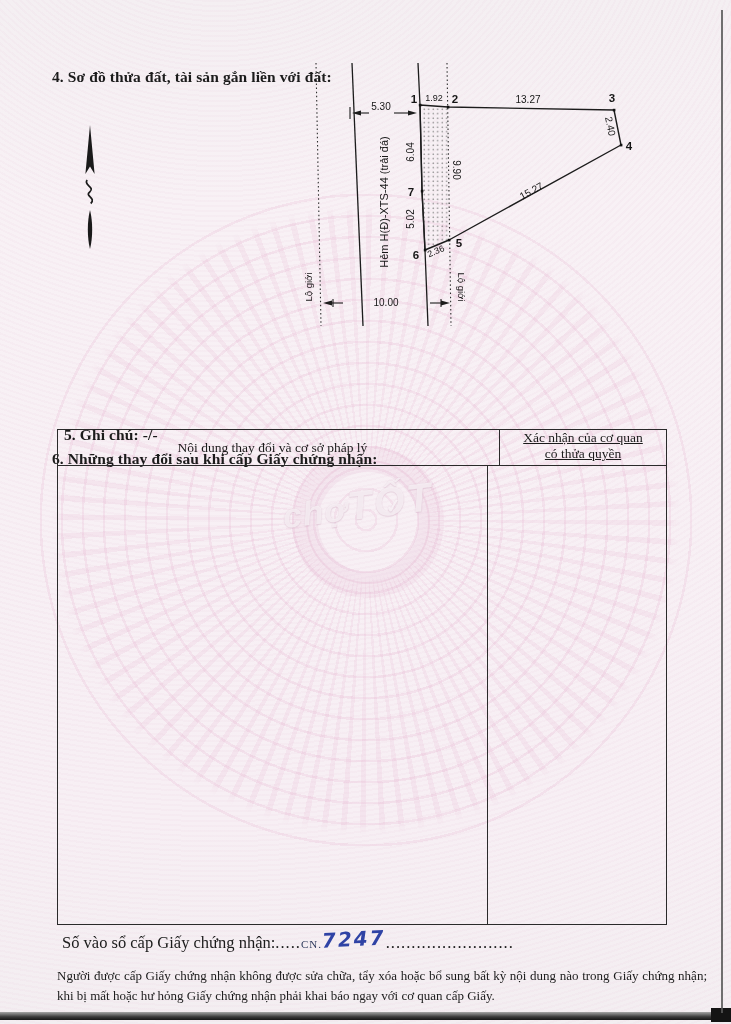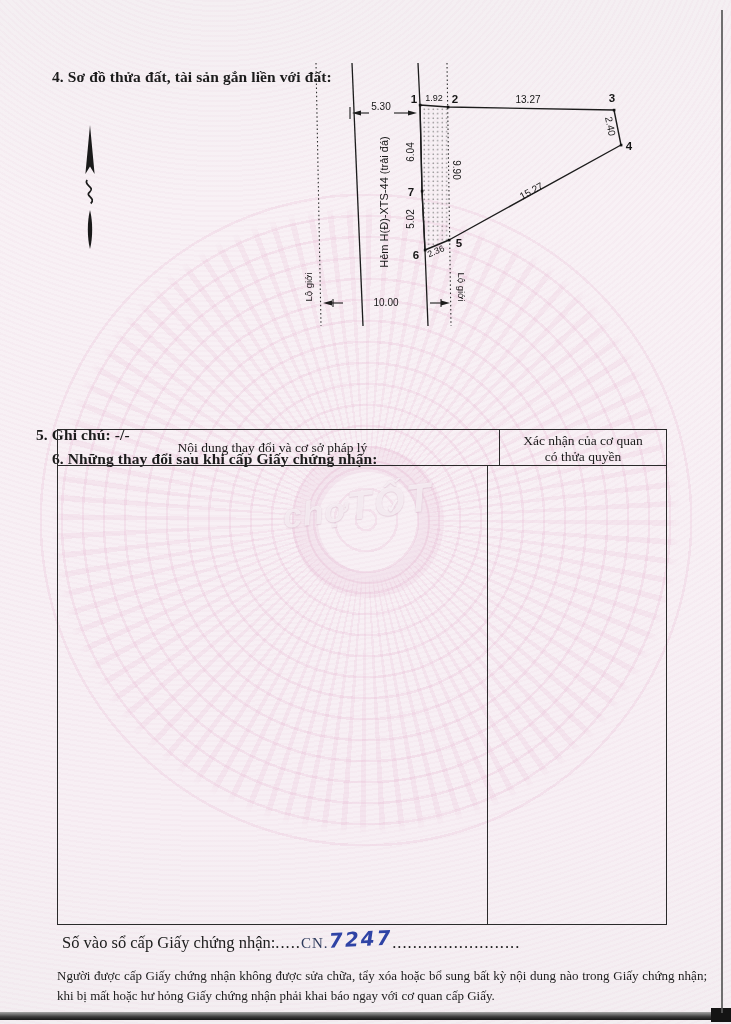--- a/index.html
+++ b/index.html
@@ -23,7 +23,7 @@
 
   .sec-title{position:absolute;font-weight:bold;font-size:15.5px;letter-spacing:.1px;margin-top:42px;}
   #sec4{left:52px;top:26px;}
-  #sec5{left:36px;top:384px;}
+  #sec5{left:64px;top:384px;}
   #sec6{left:52px;top:408px;text-align:center;}
 
   svg text{font-family:"Liberation Sans",sans-serif;fill:#161616;}

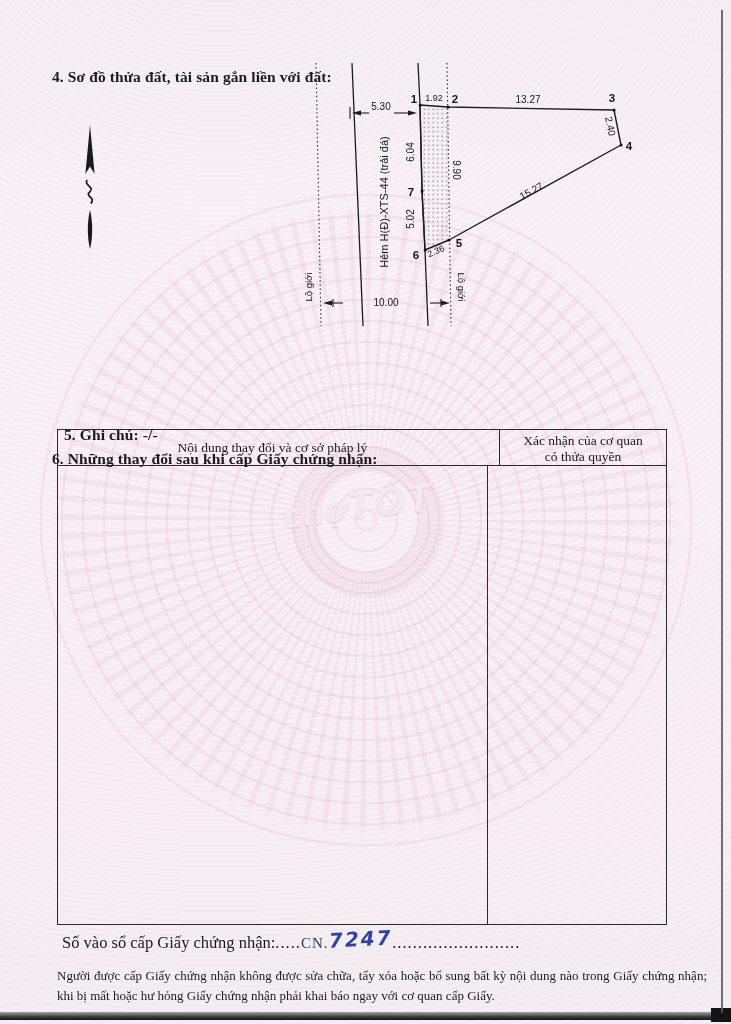--- a/index.html
+++ b/index.html
@@ -39,7 +39,7 @@
   .tr.head{height:35px;border-bottom:1.4px solid #2a2a2a;gap:12px;}
   .tr.body{flex:1 1 auto;}
   .td1{width:429px;display:flex;align-items:center;justify-content:center;box-sizing:border-box;}
-  .td2{flex:1;border-left:1.4px solid #2a2a2a;display:flex;flex-direction:column;align-items:center;justify-content:flex-end;box-sizing:border-box;line-height:1.18;}
+  .td2{flex:1;border-left:1.4px solid #2a2a2a;display:flex;flex-direction:column;align-items:center;justify-content:flex-start;box-sizing:border-box;line-height:1.18;text-decoration:underline;}
   .th-text{font-size:13.5px;}
 
   

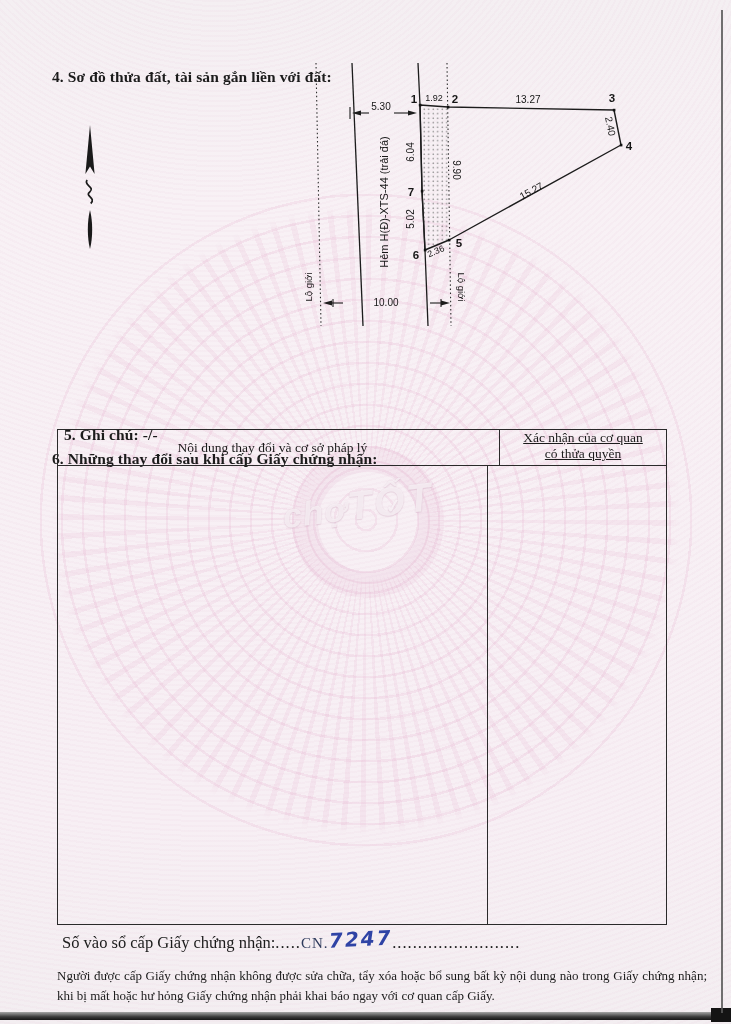--- a/index.html
+++ b/index.html
@@ -53,7 +53,7 @@
   
   .registry{position:absolute;left:62px;top:929px;font-size:16.5px;white-space:nowrap;}
   .reg-dots{letter-spacing:1px;}
-  .reg-prefix{color:#2e3a5c;font-size:15px;letter-spacing:1px;}
+  .reg-prefix{color:#2e3a5c;font-size:11px;letter-spacing:1px;}
   .reg-number{display:inline-block;color:#2f43a5;font-family:"DejaVu Sans",sans-serif;font-style:italic;font-weight:bold;
     font-size:20px;transform:rotate(-3deg) translateY(-2px);letter-spacing:2px;}
 

